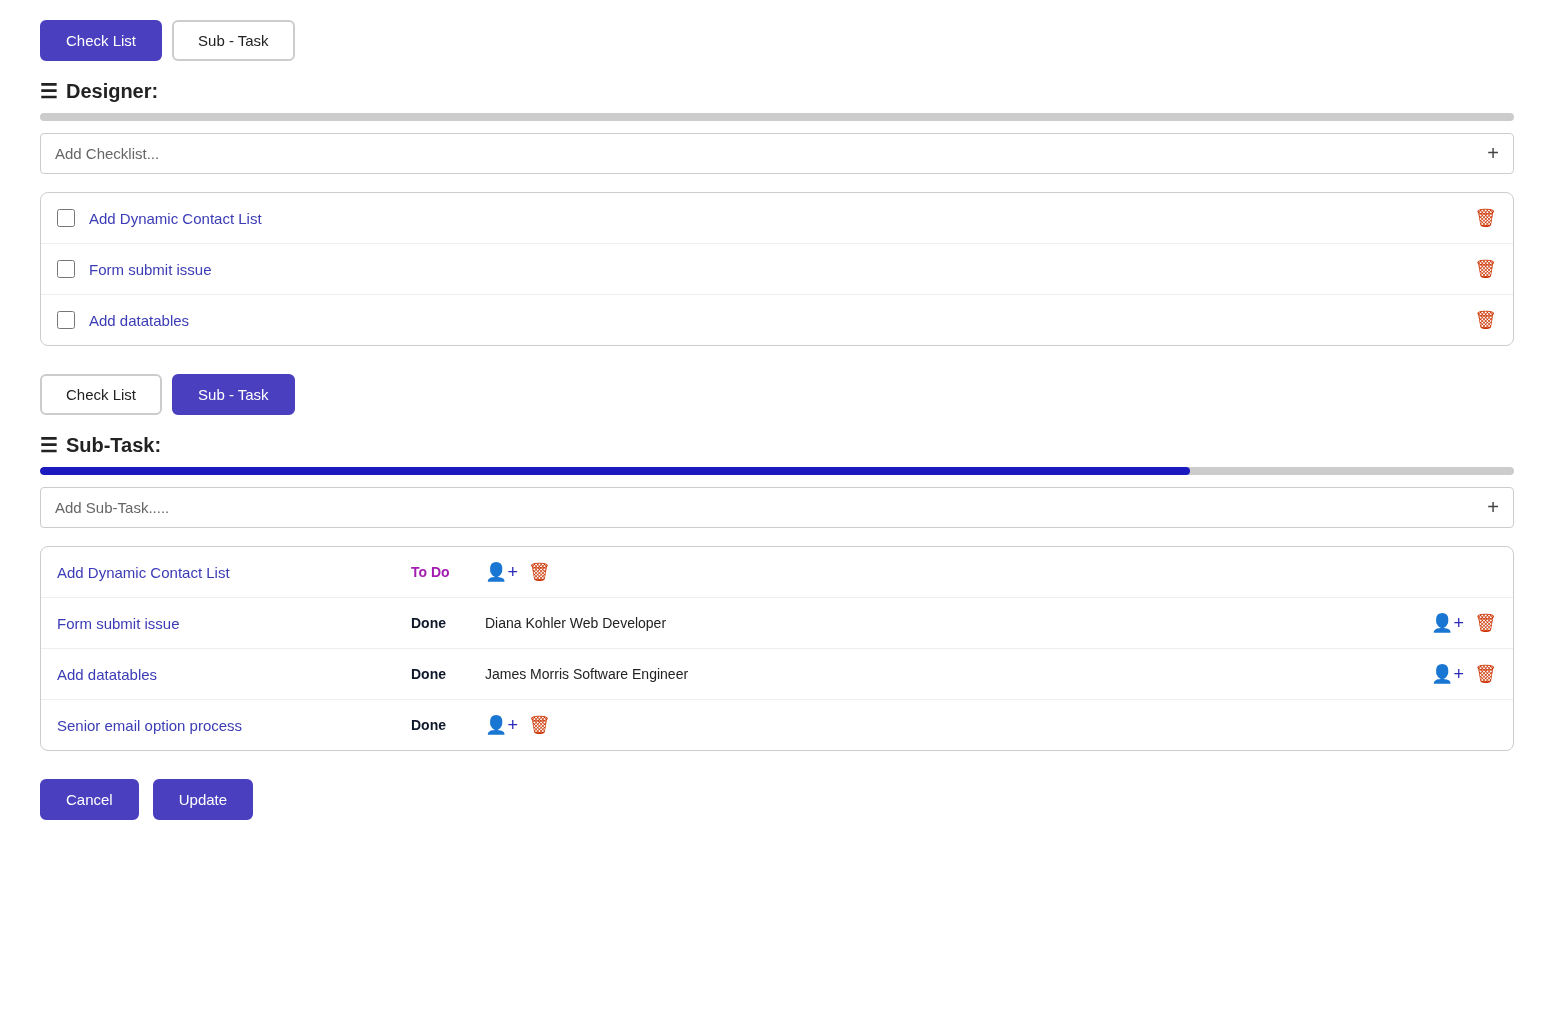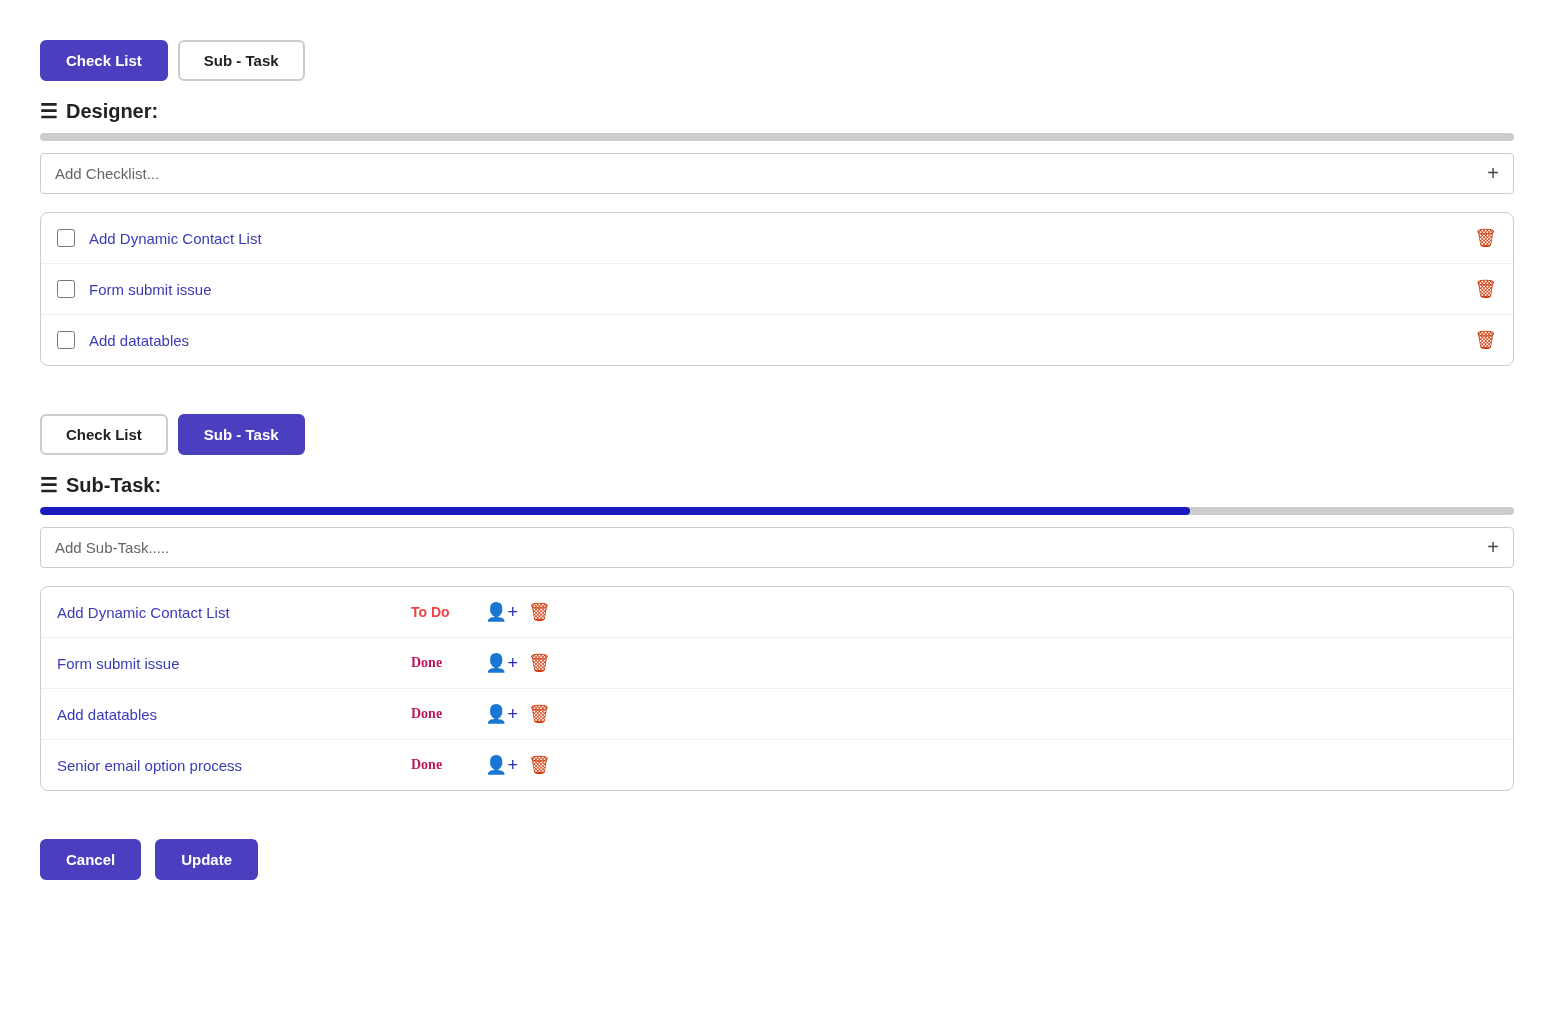--- a/index.html
+++ b/index.html
@@ -15,9 +15,8 @@
       border-radius: 6px;
       cursor: pointer;
       font-size: 15px;
-      font-weight: 700;
+      font-weight: 400;
       border: 2px solid #4a3fbf;
-      margin-top: 20px;
     }
     .btn-primary {
       background: #4a3fbf;

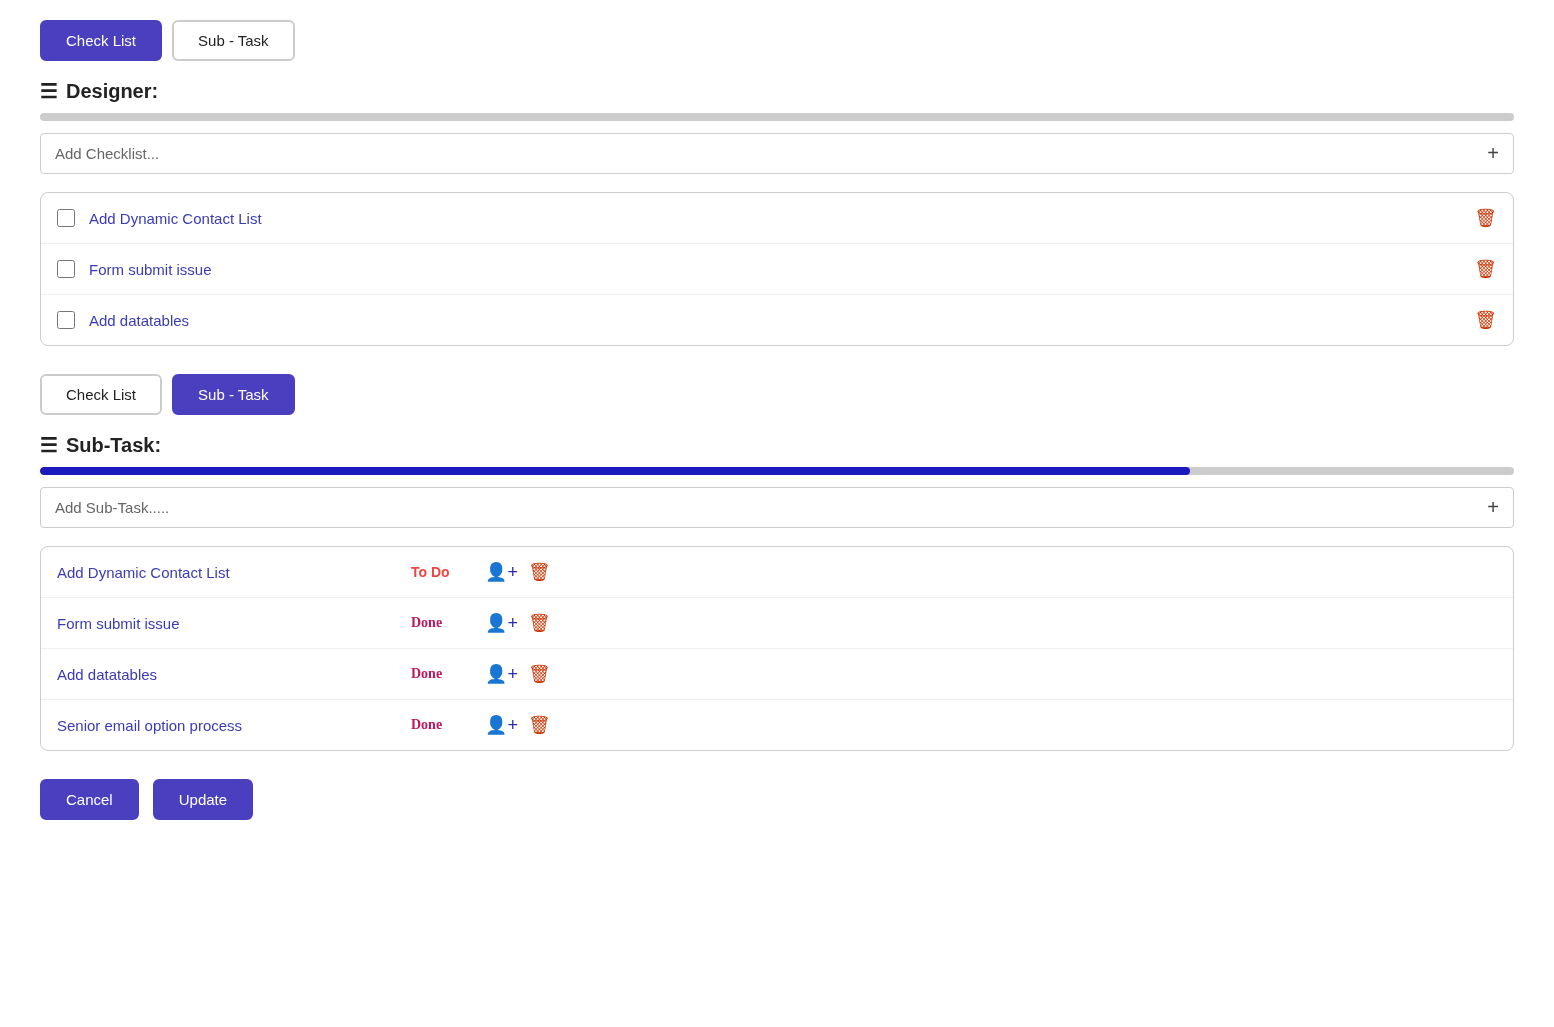--- a/index.html
+++ b/index.html
@@ -147,7 +147,7 @@
       font-weight: 600;
       flex: 0 0 60px;
     }
-    .status-todo { color: #ef4444; }
+    .status-todo { color: #a21caf; }
     .status-done { color: #be185d; font-family: Liberation Serif, serif; }
     .subtask-assignee {
       flex: 1;

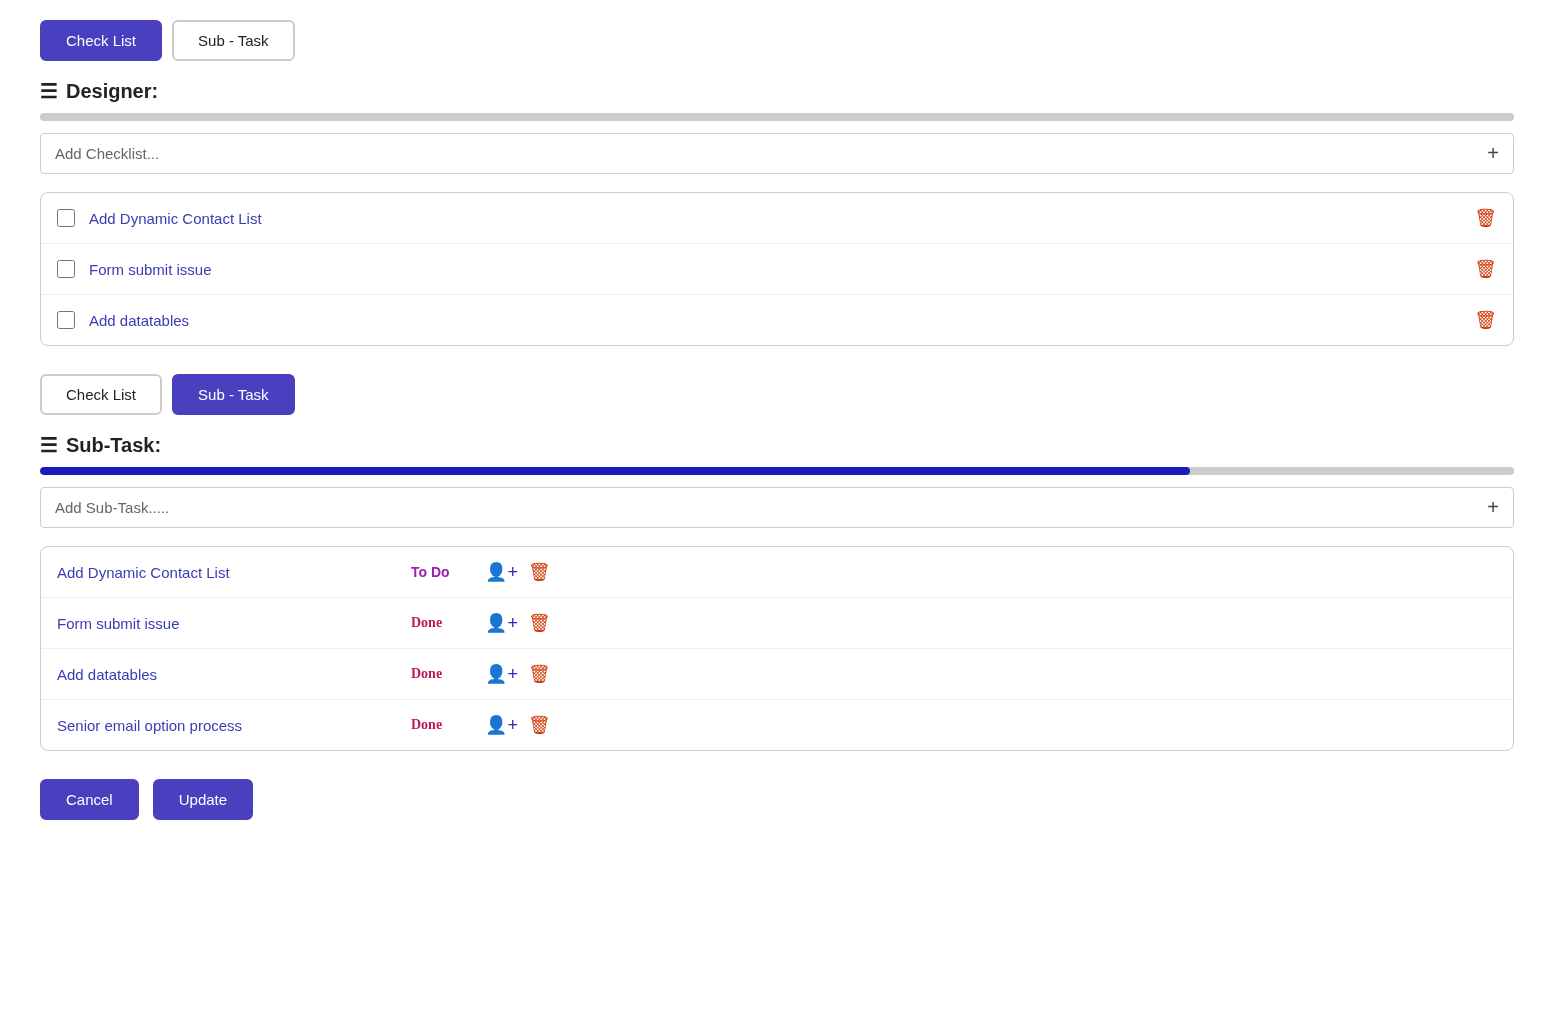--- a/index.html
+++ b/index.html
@@ -148,7 +148,7 @@
       flex: 0 0 60px;
     }
     .status-todo { color: #a21caf; }
-    .status-done { color: #be185d; font-family: Liberation Serif, serif; }
+    .status-done { color: #0f172a; }
     .subtask-assignee {
       flex: 1;
       font-size: 14px;

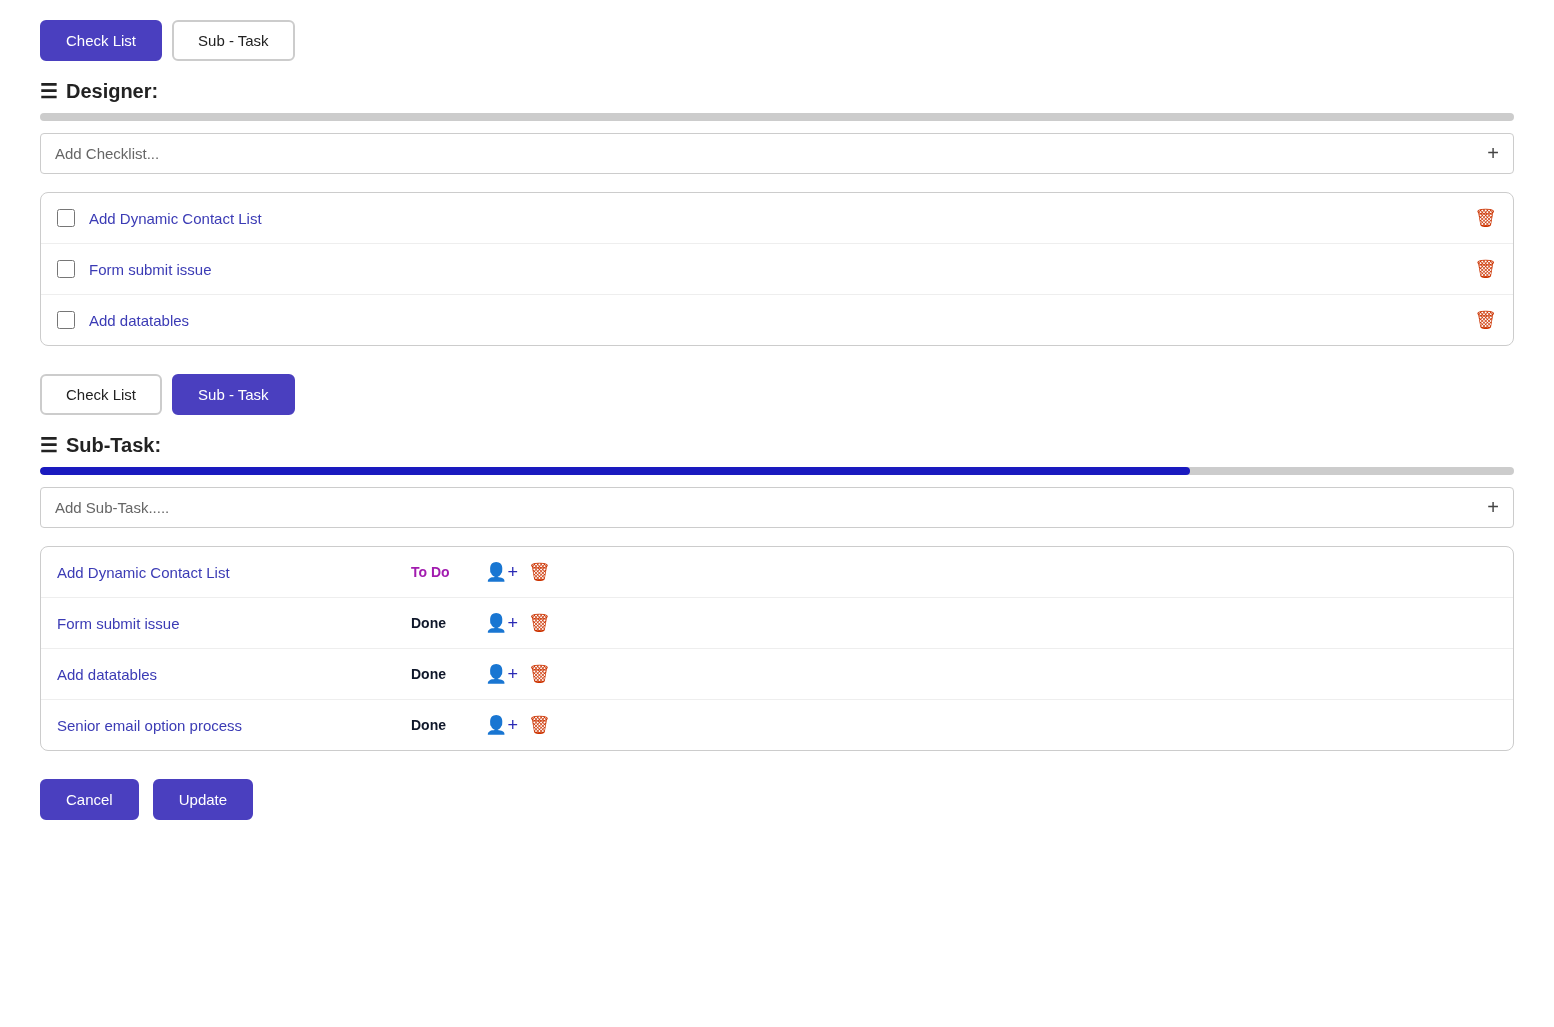--- a/index.html
+++ b/index.html
@@ -242,6 +242,7 @@
   <div class="subtask-item">
     <span class="subtask-name">Form submit issue</span>
     <span class="subtask-status status-done">Done</span>
+    <span class="subtask-assignee">Diana Kohler Web Developer</span>
     <div class="subtask-actions">
       <span class="add-person-icon">👤+</span>
       <span class="trash-icon">🗑</span>

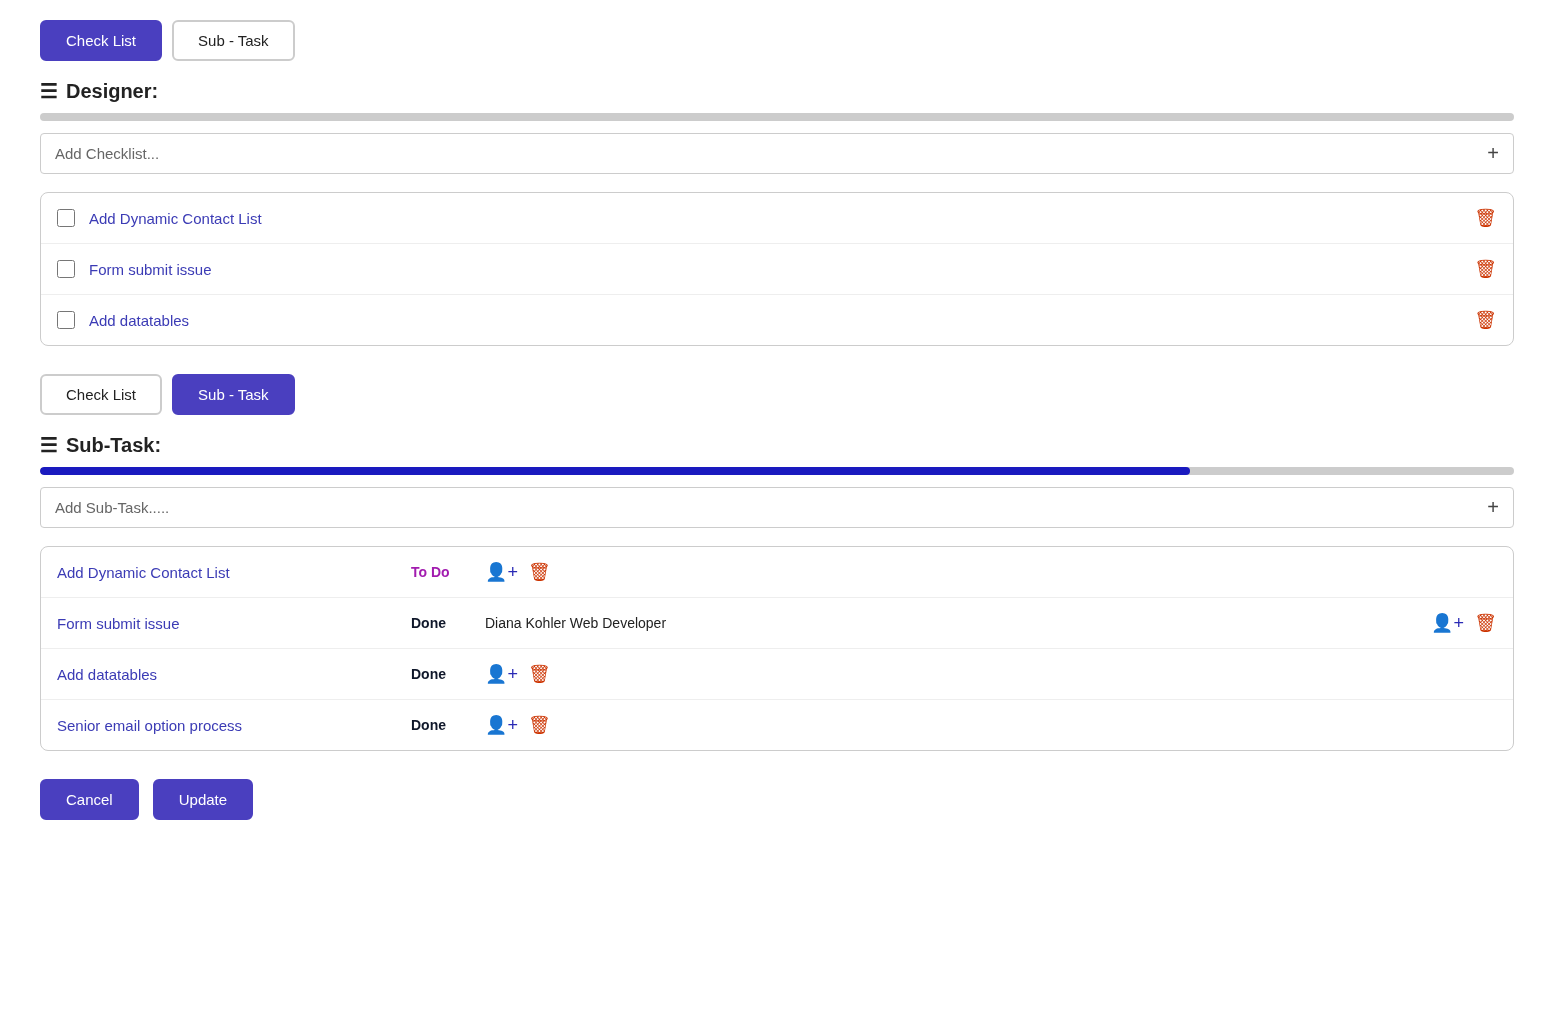--- a/index.html
+++ b/index.html
@@ -251,6 +251,7 @@
   <div class="subtask-item">
     <span class="subtask-name">Add datatables</span>
     <span class="subtask-status status-done">Done</span>
+    <span class="subtask-assignee">James Morris Software Engineer</span>
     <div class="subtask-actions">
       <span class="add-person-icon">👤+</span>
       <span class="trash-icon">🗑</span>

